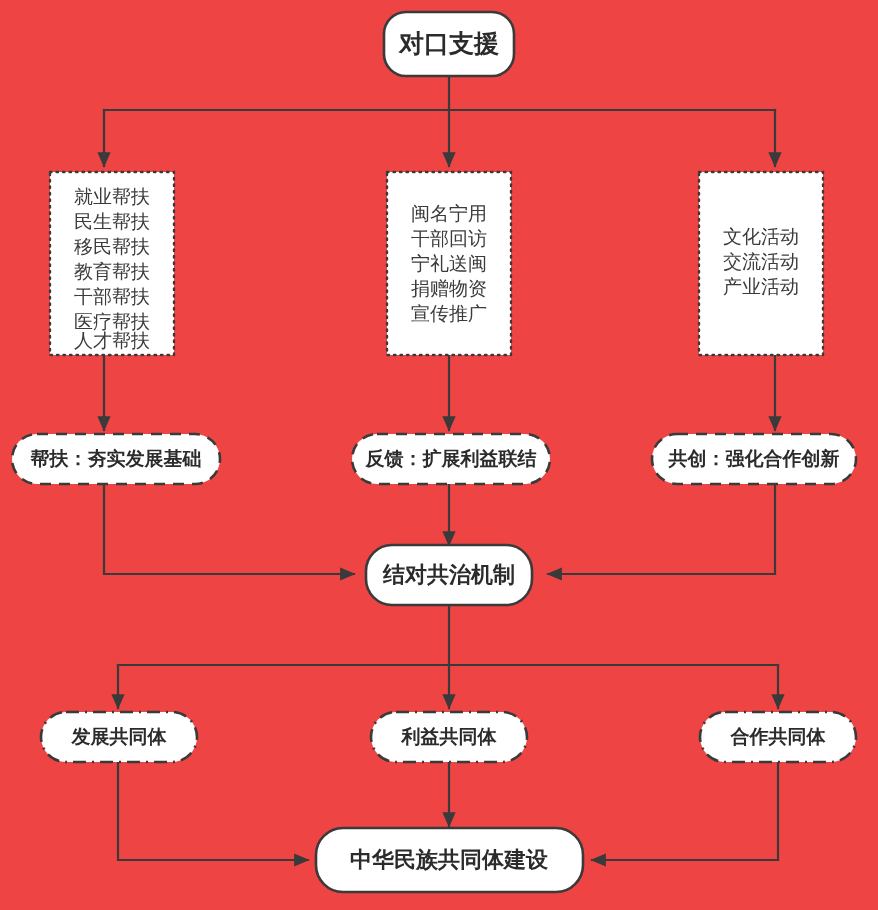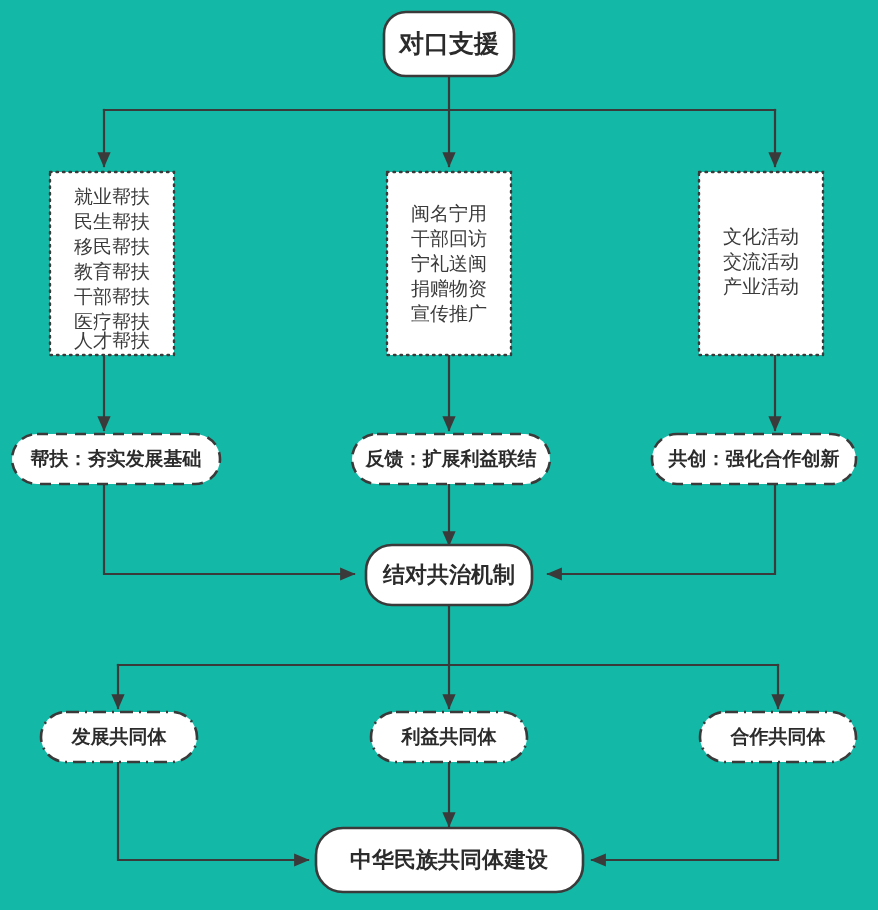--- a/index.html
+++ b/index.html
@@ -17,7 +17,7 @@
     position: relative;
     width: 878px;
     height: 910px;
-    background: #14b8a6;
+    background: #ef4444;
   }
   svg.flow {
     position: absolute;

